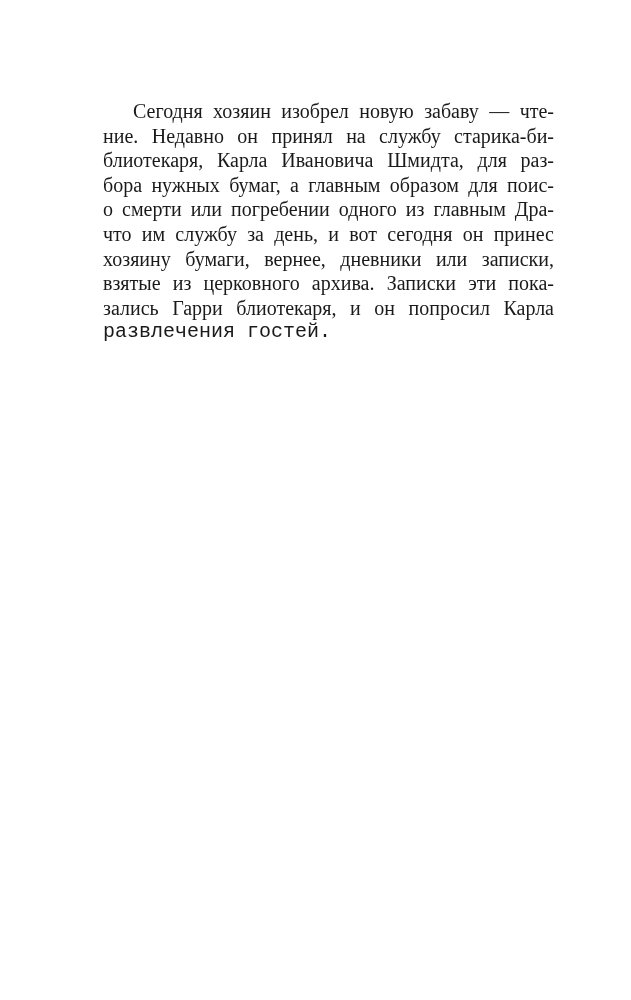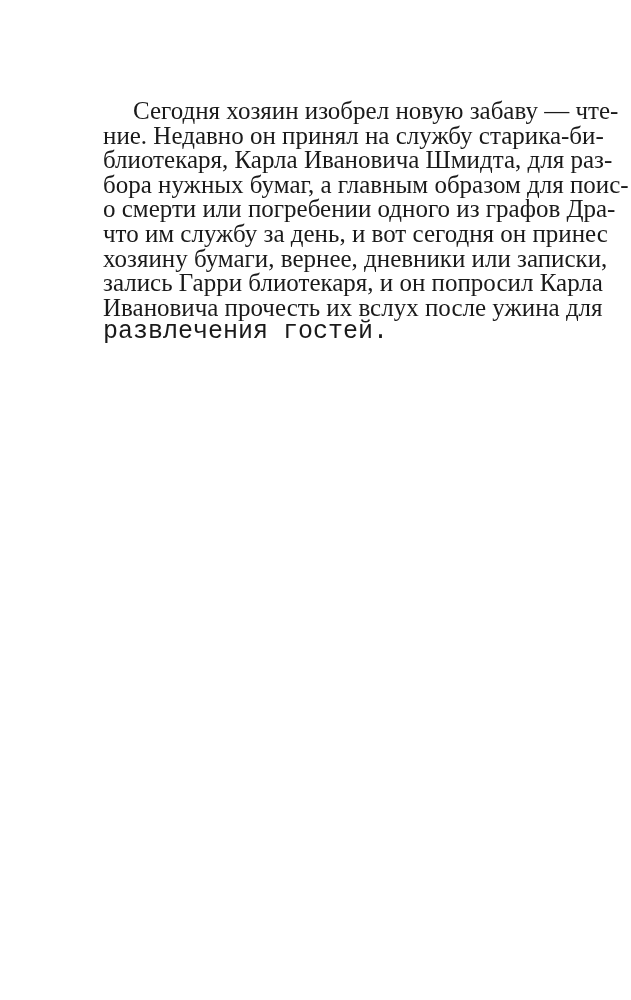--- a/index.html
+++ b/index.html
@@ -26,7 +26,7 @@
       top: 99px;
       width: 451px;
       font-family: "Liberation Serif", "DejaVu Serif", serif;
-      font-size: 25px;
+      font-size: 20px;
       line-height: 24.6px;
       color: #1a1a1a;
     }

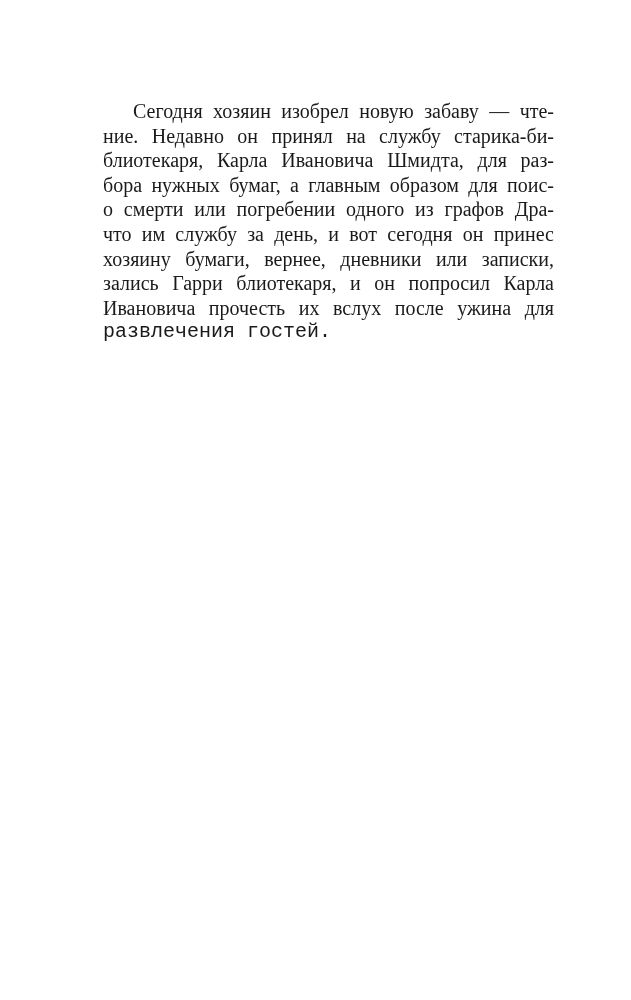--- a/index.html
+++ b/index.html
@@ -55,7 +55,7 @@
     <span class="line">ние. Недавно он принял на службу старика-би-</span>
     <span class="line">блиотекаря, Карла Ивановича Шмидта, для раз-</span>
     <span class="line">бора нужных бумаг, а главным образом для поис-</span>
-    <span class="line">о смерти или погребении одного из графов Дра-</span>
+    <span class="line">о смерти или погребении одного из главным Дра-</span>
     <span class="line">что им службу за день, и вот сегодня он принес</span>
     <span class="line">хозяину бумаги, вернее, дневники или записки,</span>
     <span class="line">зались Гарри блиотекаря, и он попросил Карла</span>

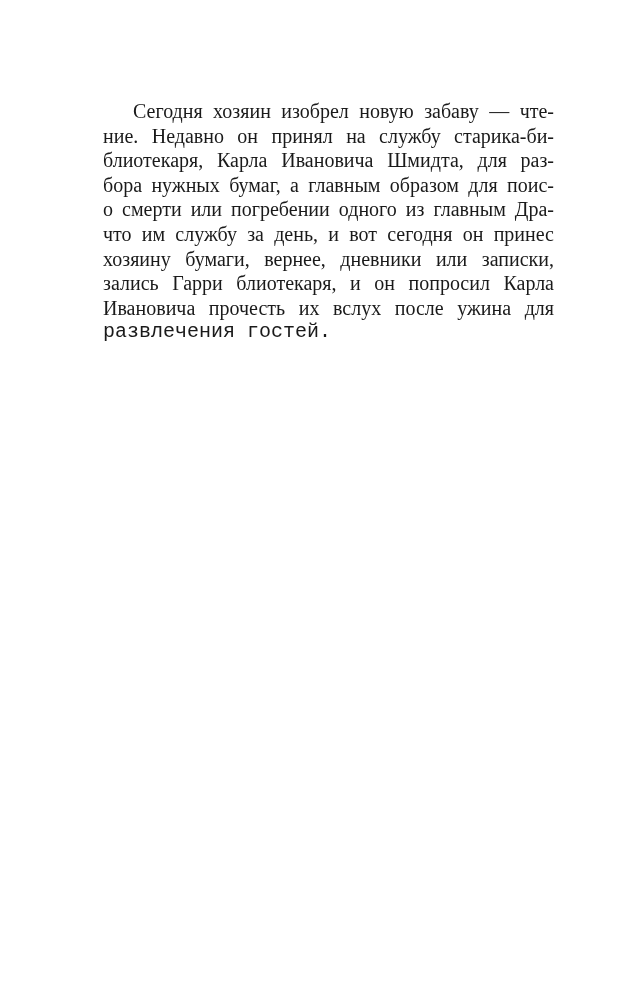--- a/index.html
+++ b/index.html
@@ -58,6 +58,7 @@
     <span class="line">о смерти или погребении одного из главным Дра-</span>
     <span class="line">что им службу за день, и вот сегодня он принес</span>
     <span class="line">хозяину бумаги, вернее, дневники или записки,</span>
+    <span class="line">взятые из церковного архива. Записки эти пока-</span>
     <span class="line">зались Гарри блиотекаря, и он попросил Карла</span>
     <span class="line">Ивановича прочесть их вслух после ужина для</span>
     <span class="line last">развлечения гостей.</span>

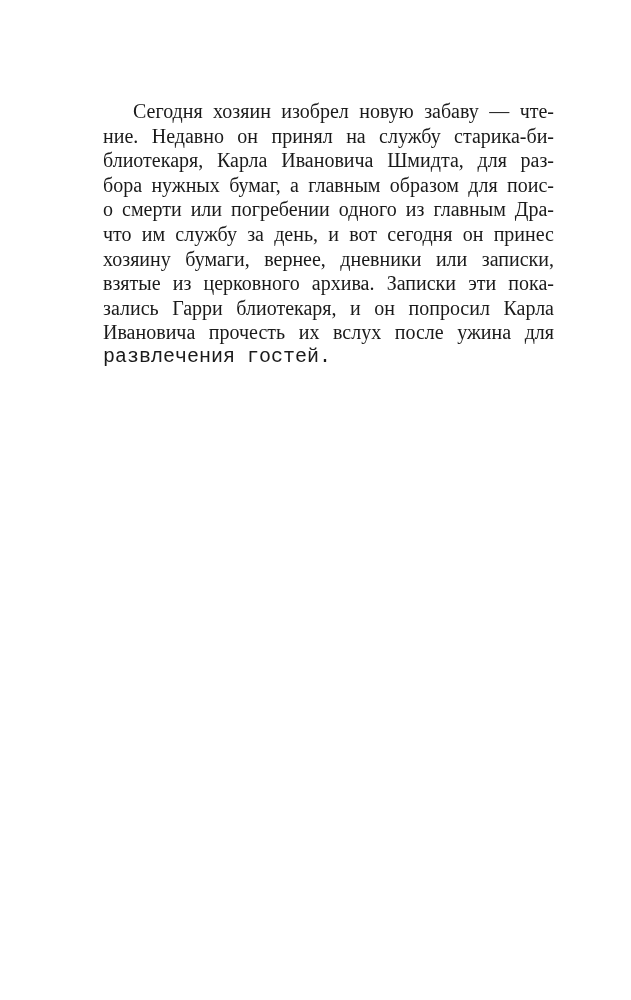--- a/index.html
+++ b/index.html
@@ -60,7 +60,6 @@
     <span class="line">хозяину бумаги, вернее, дневники или записки,</span>
     <span class="line">взятые из церковного архива. Записки эти пока-</span>
     <span class="line">зались Гарри блиотекаря, и он попросил Карла</span>
-    <span class="line">Ивановича прочесть их вслух после ужина для</span>
     <span class="line last">развлечения гостей.</span>
   </div>
 </div>

